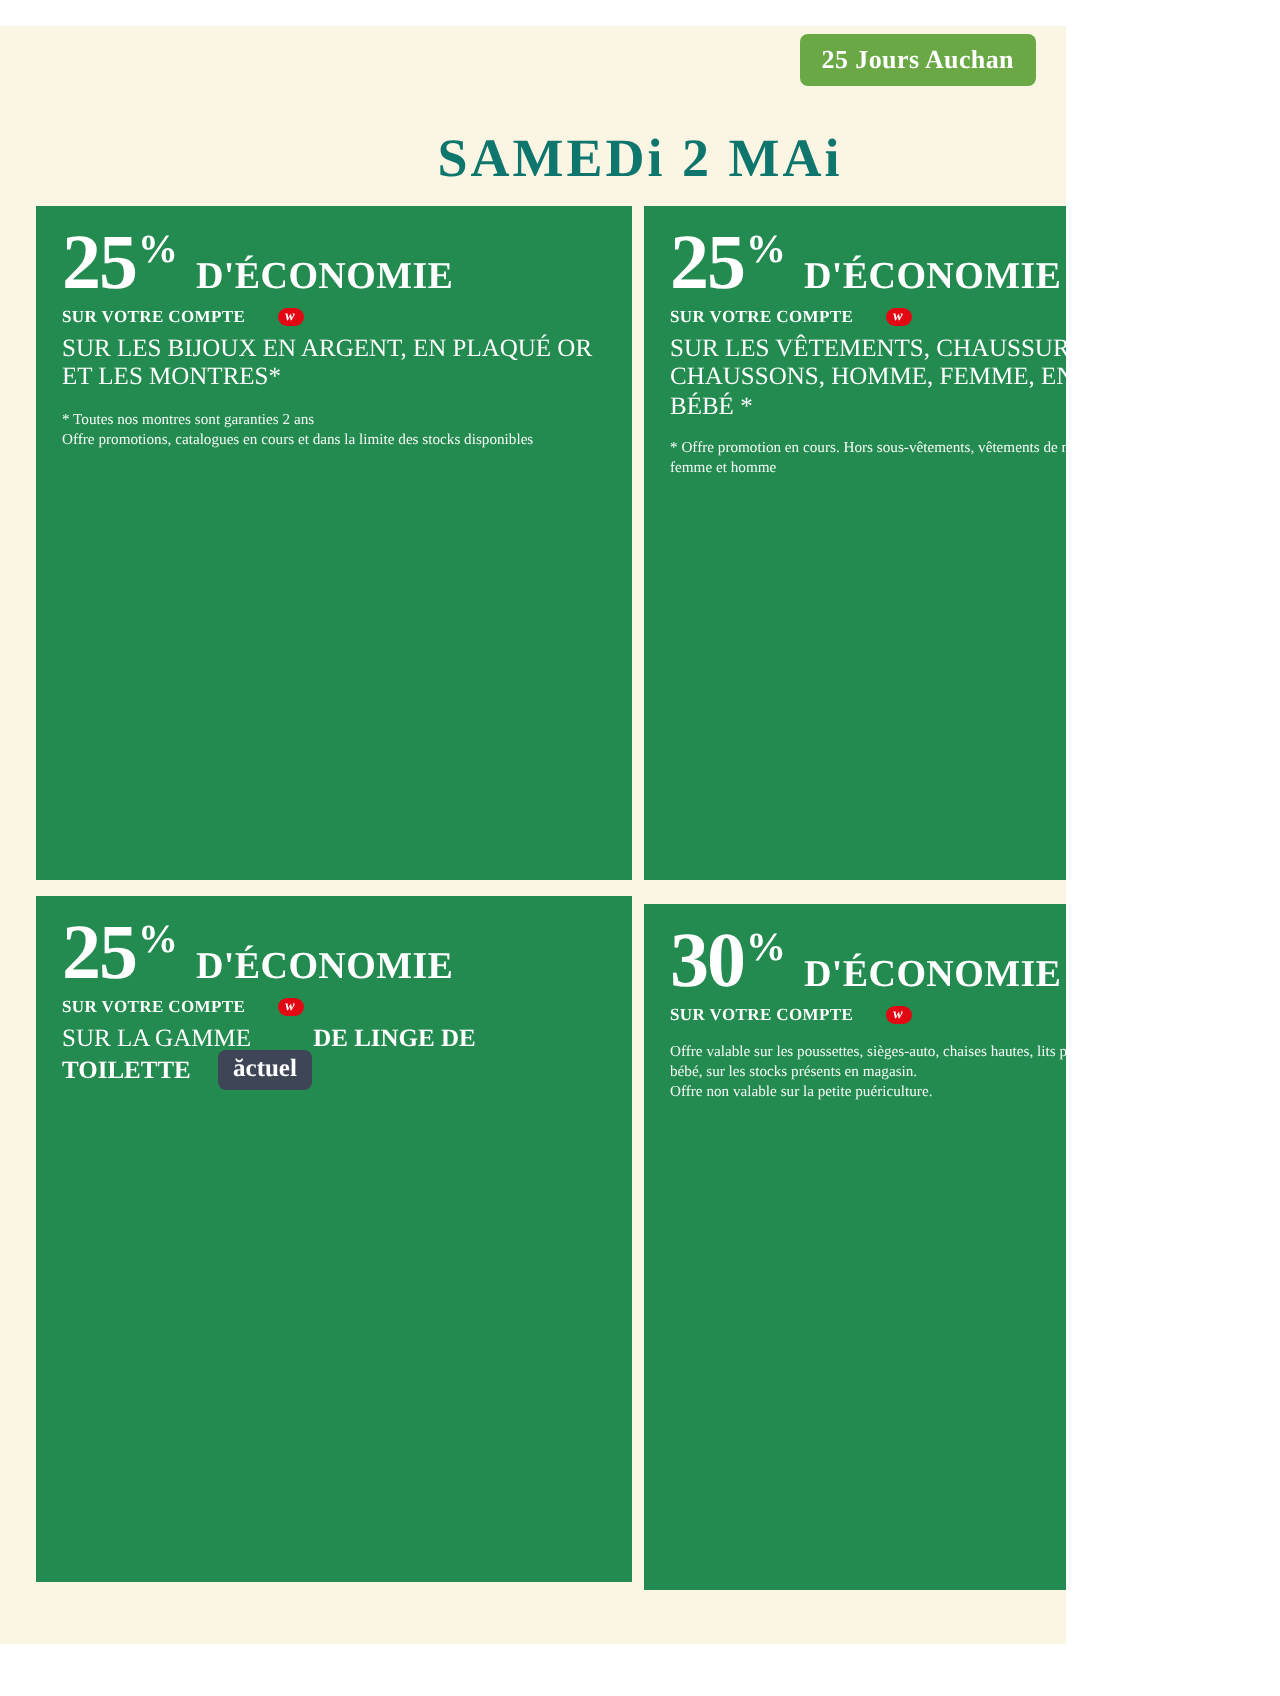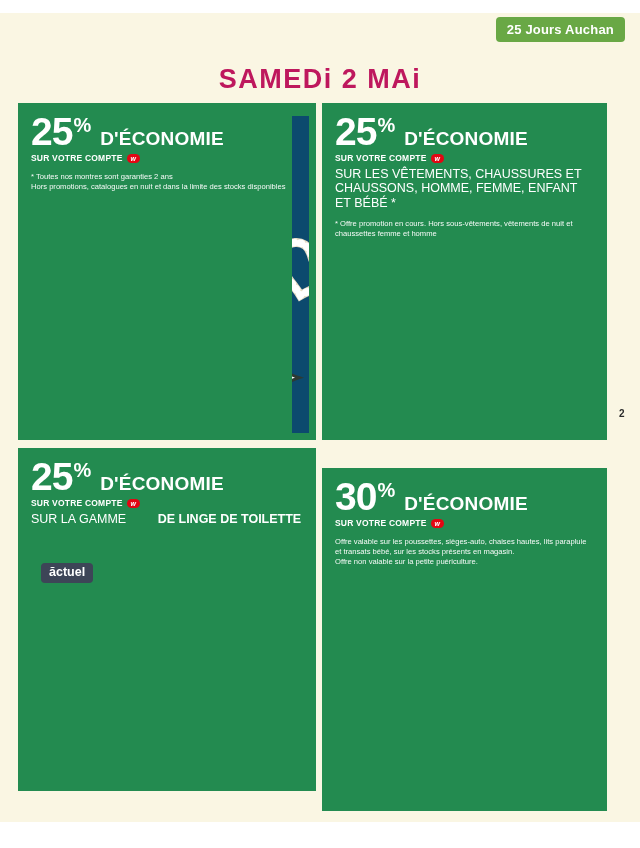--- a/index.html
+++ b/index.html
@@ -3,8 +3,8 @@
 <meta charset="utf-8">
 <style>
   html,body{margin:0;padding:0;}
-  .page{position:relative;width:640px;height:848px;background:#ffffff;overflow:hidden;
-        font-family:Liberation Sans, sans-serif;}
+  .page{position:relative;width:533px;height:848px;background:#ffffff;overflow:hidden;
+        font-family:Liberation Serif, serif;}
   .paper{position:absolute;left:0;top:13px;width:640px;height:809px;background:#faf6e3;}
   .brand-badge{position:absolute;right:15px;top:17px;background:#69a845;color:#fff;
         font-weight:bold;font-size:13px;padding:5px 11px;border-radius:4px;letter-spacing:.2px;}

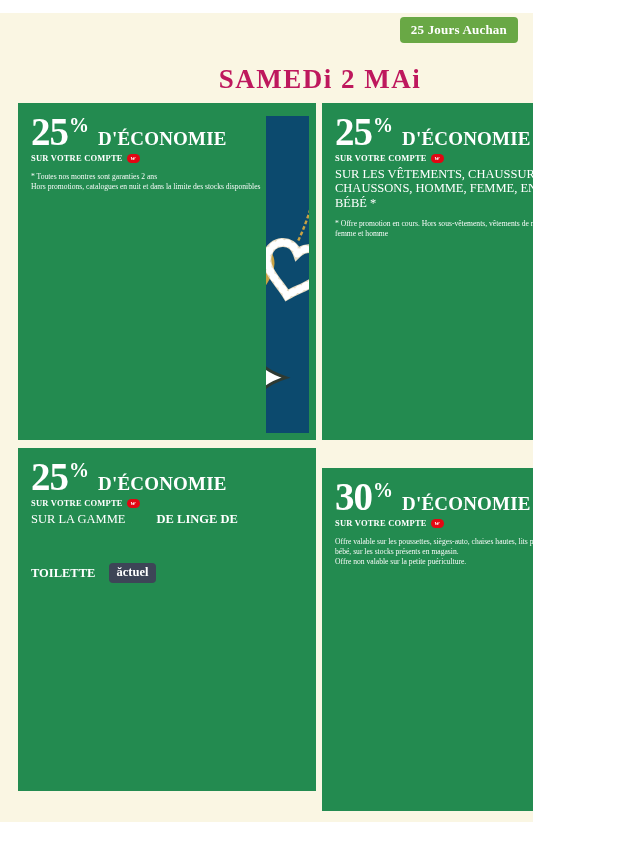--- a/index.html
+++ b/index.html
@@ -8,7 +8,7 @@
   .paper{position:absolute;left:0;top:13px;width:640px;height:809px;background:#faf6e3;}
   .brand-badge{position:absolute;right:15px;top:17px;background:#69a845;color:#fff;
         font-weight:bold;font-size:13px;padding:5px 11px;border-radius:4px;letter-spacing:.2px;}
-  .title{position:absolute;left:0;top:64px;width:640px;text-align:center;color:#be185d;
+  .title{position:absolute;left:0;top:64px;width:640px;text-align:center;color:#0f766e;
         font-size:27px;font-weight:800;letter-spacing:1.5px;}
   .page-num{position:absolute;left:619px;top:408px;font-size:10px;color:#2b2b2b;font-weight:bold;}
 

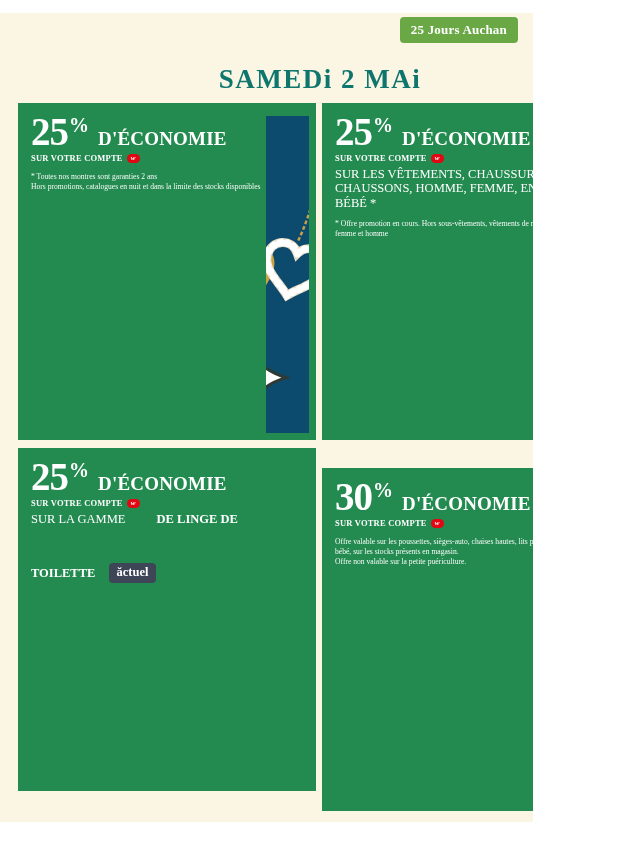--- a/index.html
+++ b/index.html
@@ -24,7 +24,7 @@
   .pct{font-size:39px;font-weight:800;letter-spacing:-1px;}
   .pctsign{font-size:20px;font-weight:800;position:relative;top:-13px;margin-left:1px;}
   .econ{font-size:19px;font-weight:800;margin-left:9px;letter-spacing:.2px;}
-  .row2{display:flex;align-items:center;gap:4px;font-size:8.5px;font-weight:bold;
+  .row2{display:flex;align-items:center;gap:16px;font-size:8.5px;font-weight:bold;
         margin-top:2px;letter-spacing:.2px;}
   .waaoh{display:inline-block;background:#e30613;color:#fff;border-radius:7px;
         font-size:7px;line-height:9px;height:9px;padding:0 4px;font-weight:bold;font-style:italic;}

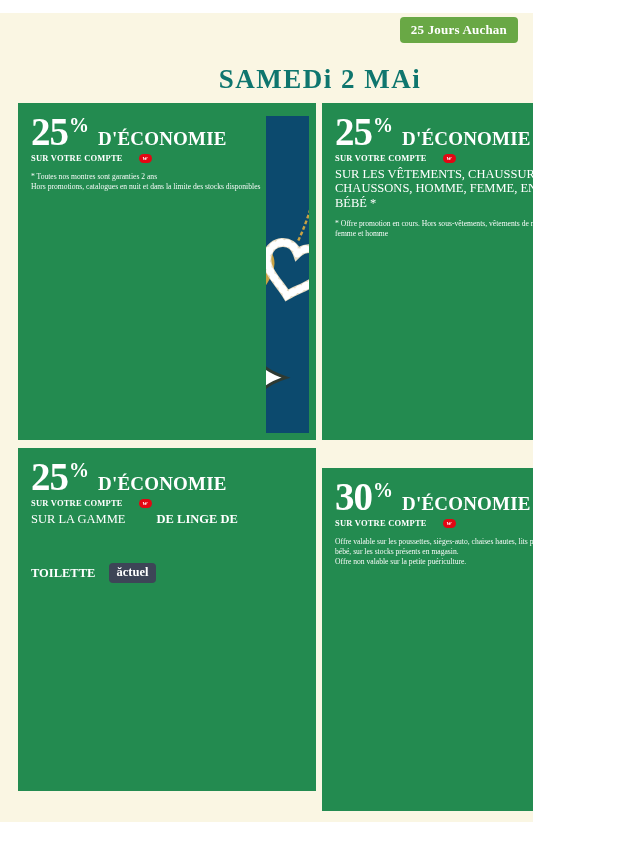--- a/index.html
+++ b/index.html
@@ -59,6 +59,7 @@
         <span>SUR VOTRE COMPTE</span>
         <span class="waaoh">w</span>
       </div>
+      <div class="subtitle">SUR LES BIJOUX EN ARGENT, EN PLAQUÉ OR ET LES MONTRES*</div>
       <div class="legal">
         <div>* Toutes nos montres sont garanties 2 ans</div>
         <div>Hors promotions, catalogues en nuit et dans la limite des stocks disponibles</div>

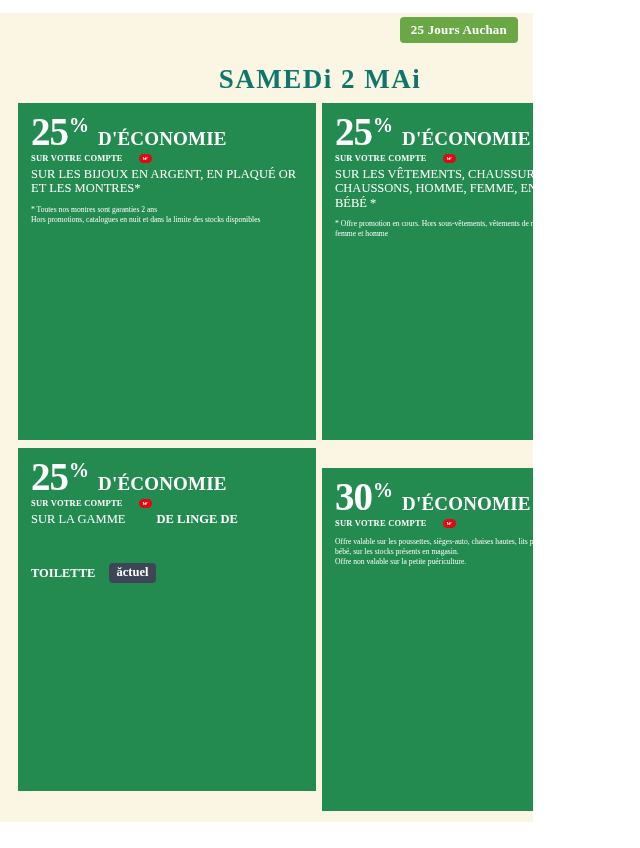--- a/index.html
+++ b/index.html
@@ -62,7 +62,7 @@
       <div class="subtitle">SUR LES BIJOUX EN ARGENT, EN PLAQUÉ OR ET LES MONTRES*</div>
       <div class="legal">
         <div>* Toutes nos montres sont garanties 2 ans</div>
-        <div>Hors promotions, catalogues en nuit et dans la limite des stocks disponibles</div>
+        <div>Offre promotions, catalogues en cours et dans la limite des stocks disponibles</div>
       </div>
     </div>
     <div class="panel">

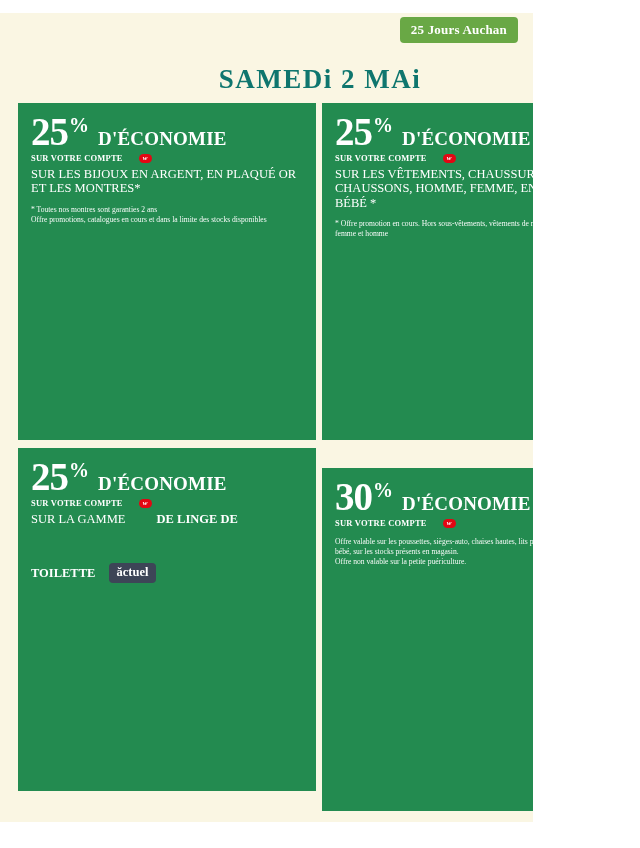--- a/index.html
+++ b/index.html
@@ -17,7 +17,7 @@
   #offer-jewelry{left:18px;top:103px;width:298px;height:337px;}
   #offer-clothing{left:322px;top:103px;width:285px;height:337px;}
   #offer-towels{left:18px;top:448px;width:298px;height:343px;}
-  #offer-baby{left:322px;top:468px;width:285px;height:343px;}
+  #offer-baby{left:322px;top:452px;width:285px;height:343px;}
 
   .offer-header{padding:2px 6px 0 6px;}
   .row1{display:flex;align-items:baseline;line-height:1;}

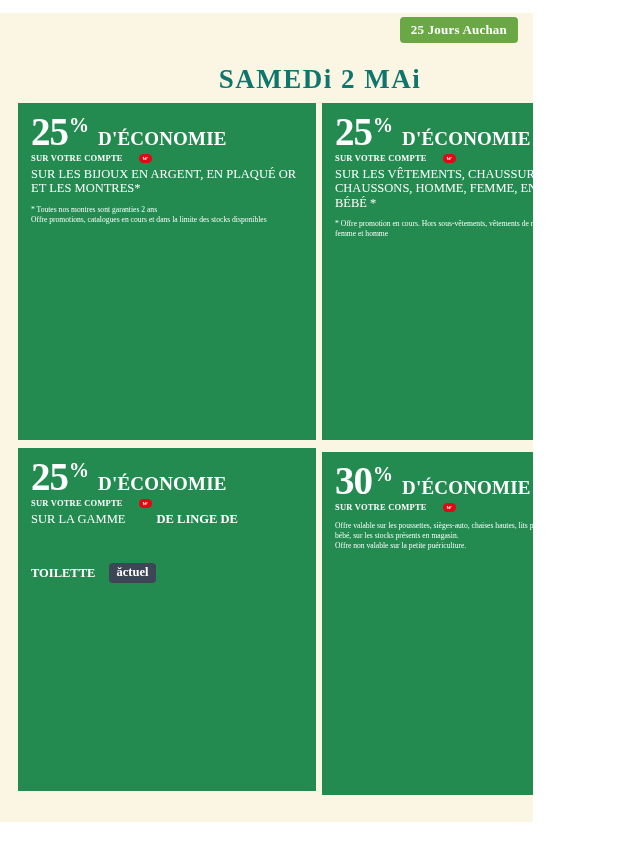--- a/index.html
+++ b/index.html
@@ -32,7 +32,7 @@
   .subtitle .strong{font-weight:bold;padding-left:28px;}
   .actuel-badge{display:inline-block;background:#3d4557;color:#fff;font-weight:bold;
         font-size:12.5px;padding:2px 8px 3px 8px;border-radius:4px;margin-left:10px;
-        position:relative;top:-1px;margin-top:38px;}
+        position:relative;top:-1px;}
   .legal{font-size:7.6px;line-height:1.3;margin-top:9px;font-weight:400;opacity:.96;}
   .panel{flex:1;background:#0c4a6e;margin-top:6px;position:relative;overflow:hidden;}
   .panel svg{position:absolute;left:0;top:0;width:100%;height:100%;}

